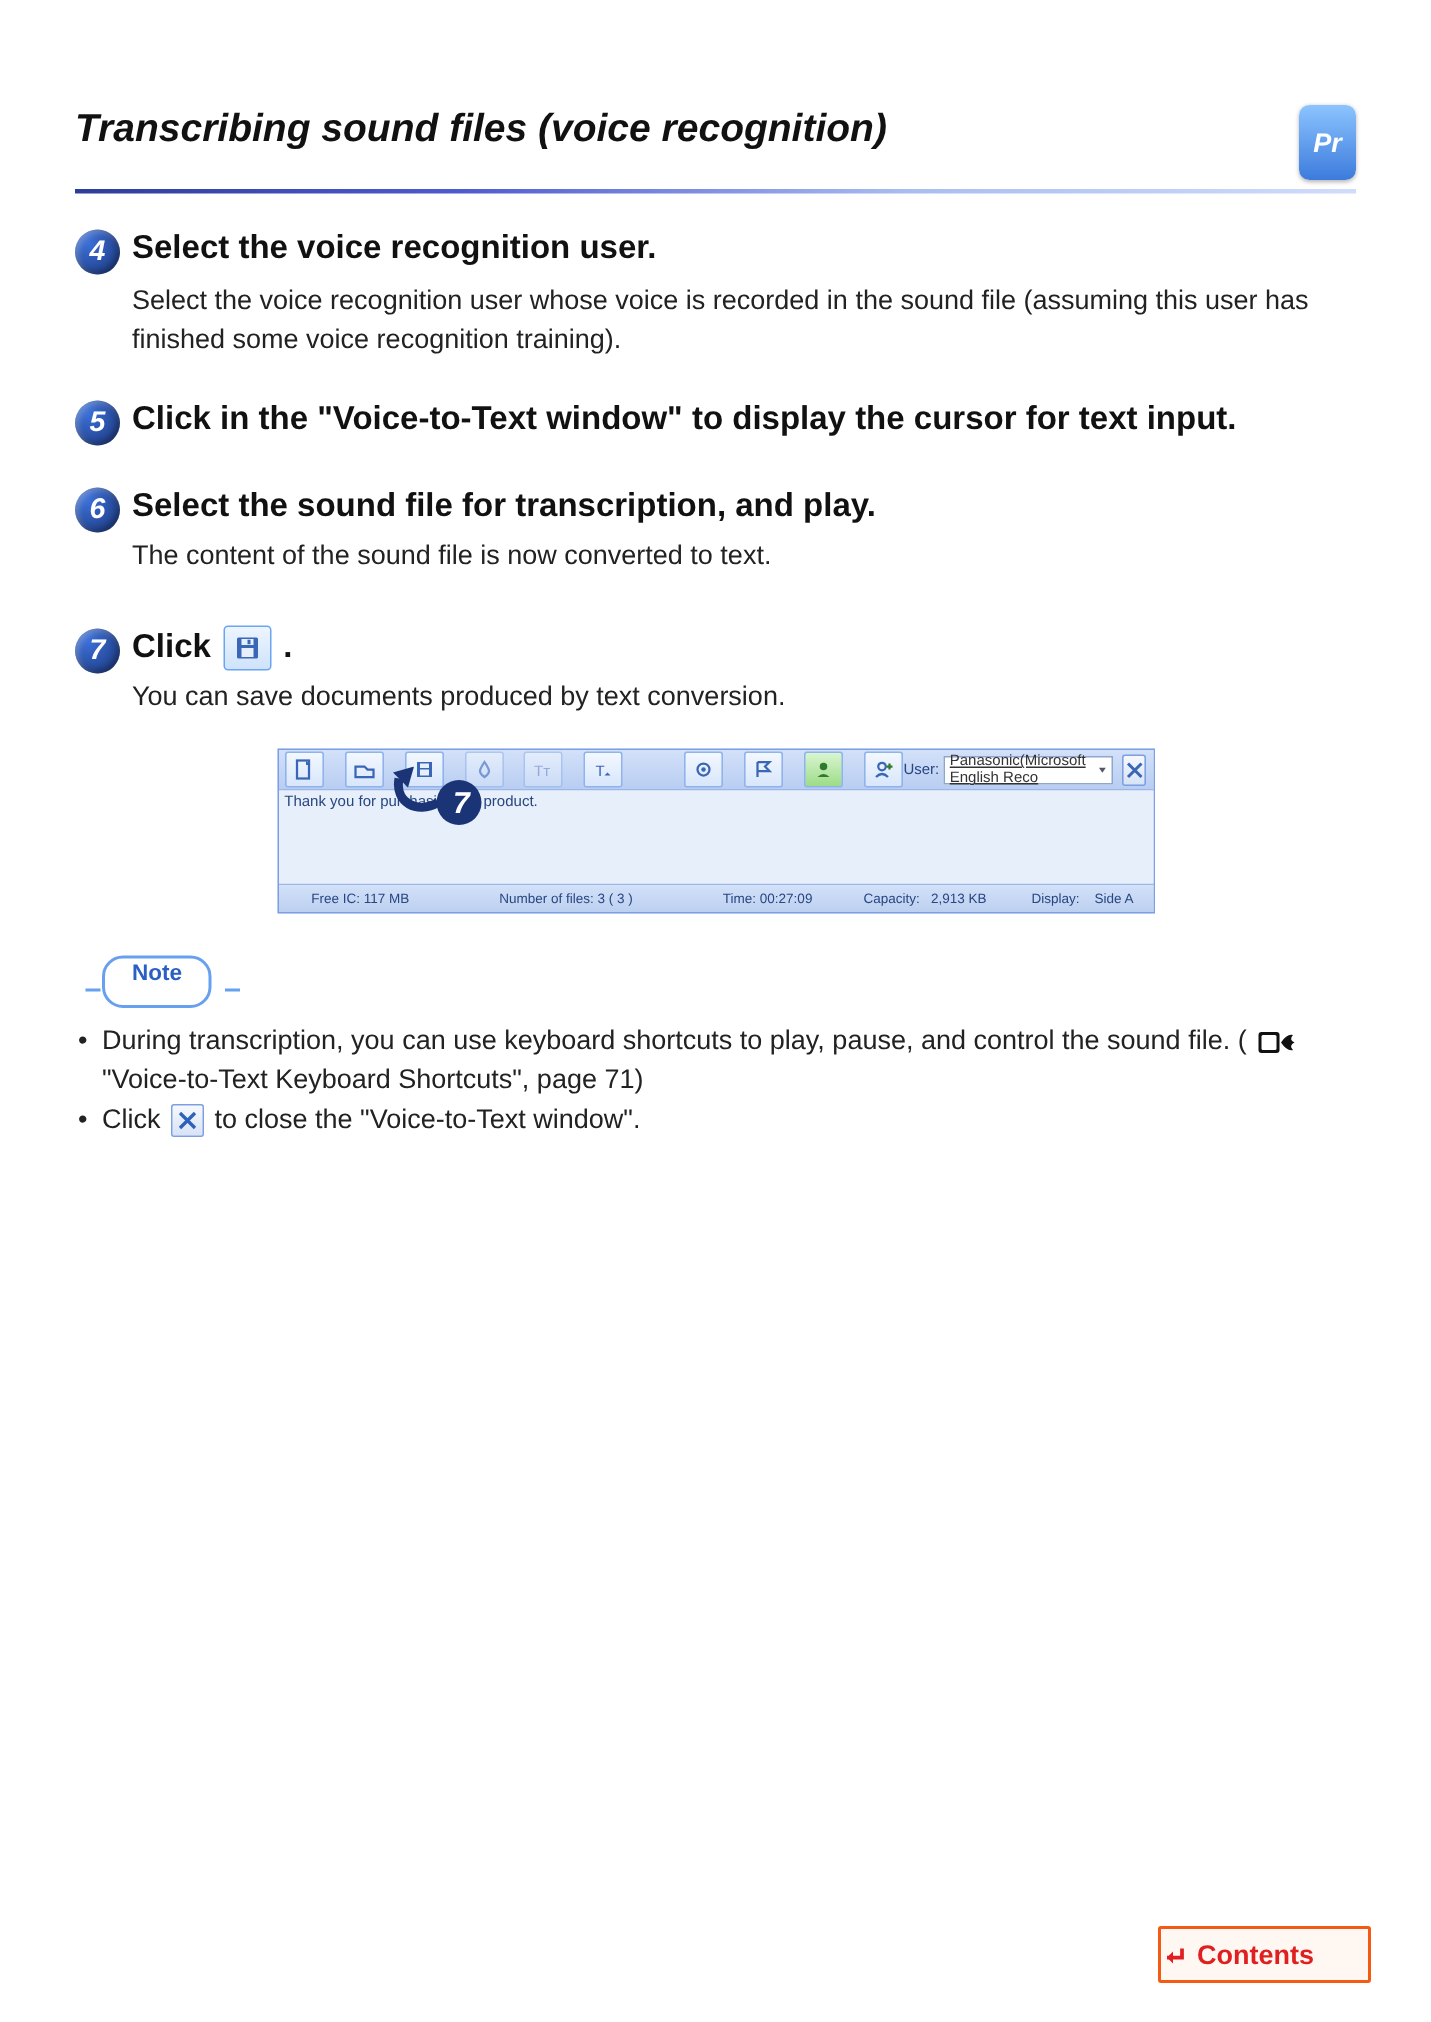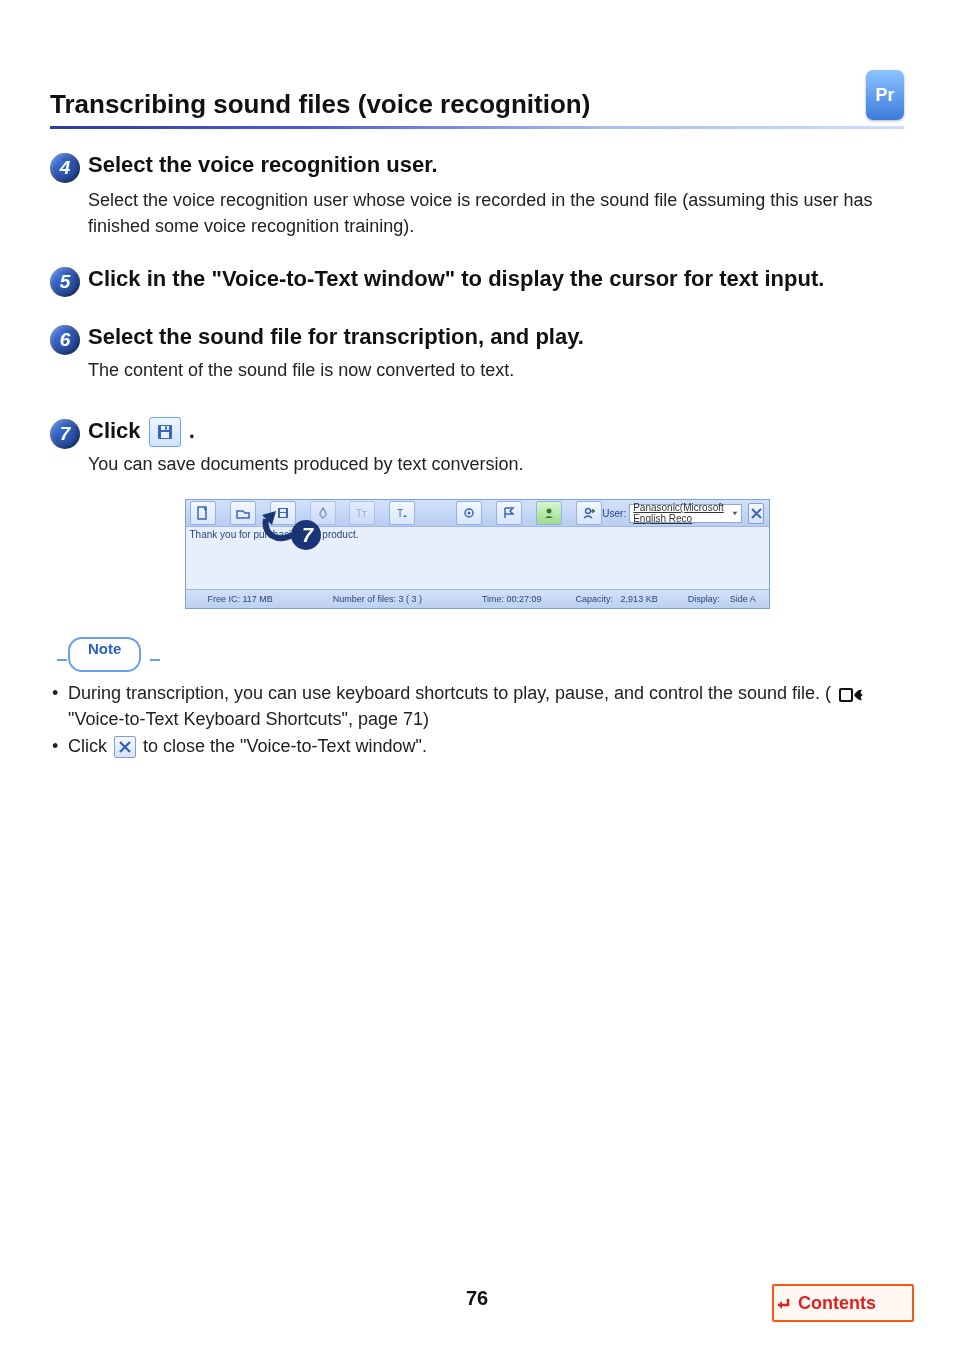--- a/index.html
+++ b/index.html
@@ -30,8 +30,9 @@
   
   .title-row {
     display: flex;
-    align-items: flex-end;
+    align-items: flex-start;
     justify-content: space-between;
+    font-style: italic;
   }
   .title {
     font-size: 26px;

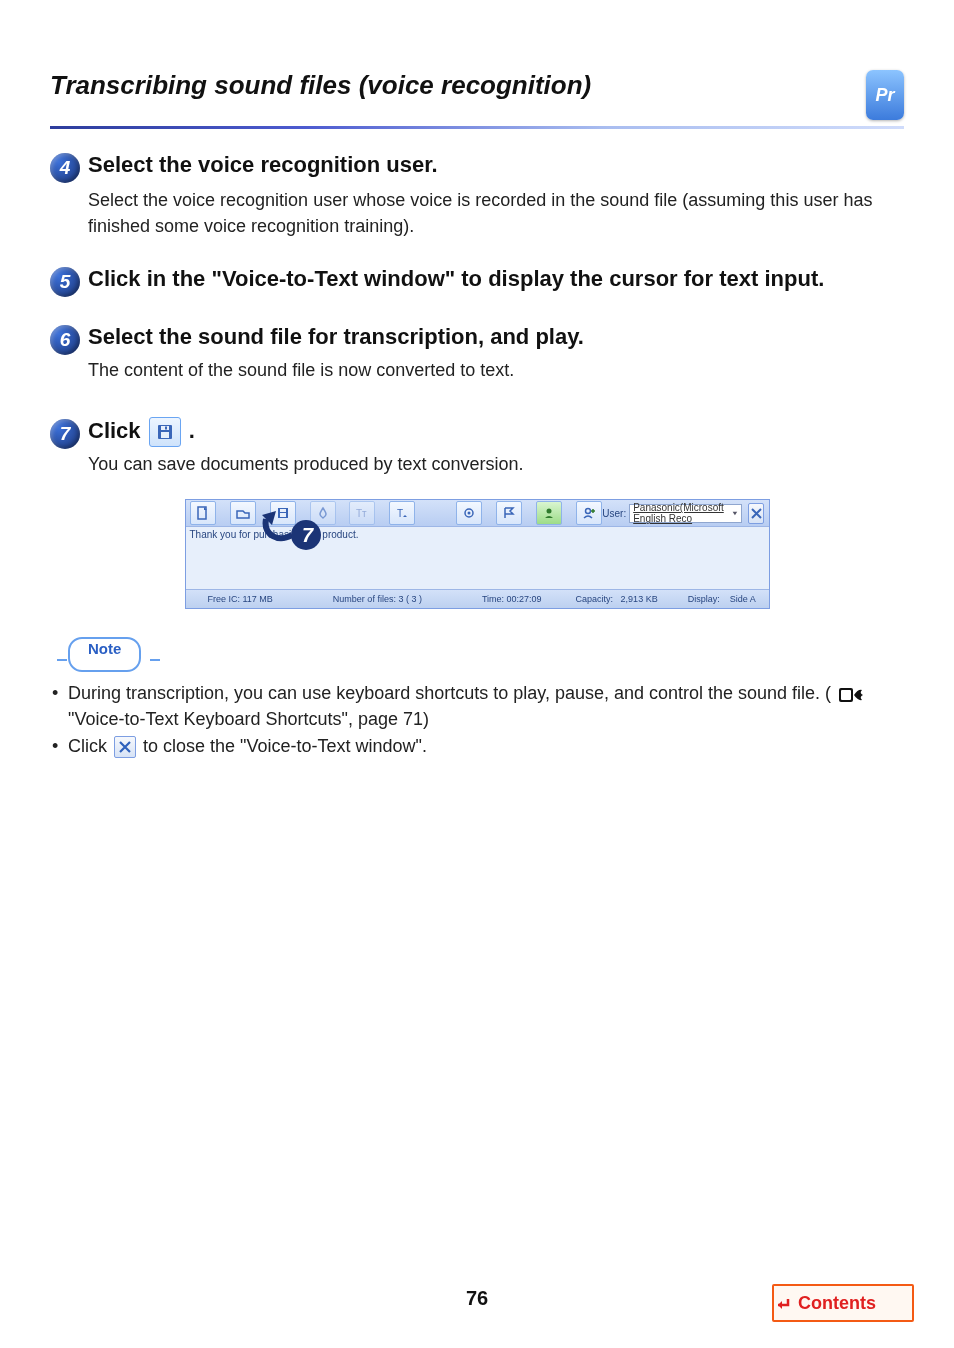--- a/index.html
+++ b/index.html
@@ -481,7 +481,6 @@
     </ul>
   </div>
 
-  <div class="page-num">76</div>
 
   <div class="contents-btn">
     <svg width="20" height="20" viewBox="0 0 20 20">

